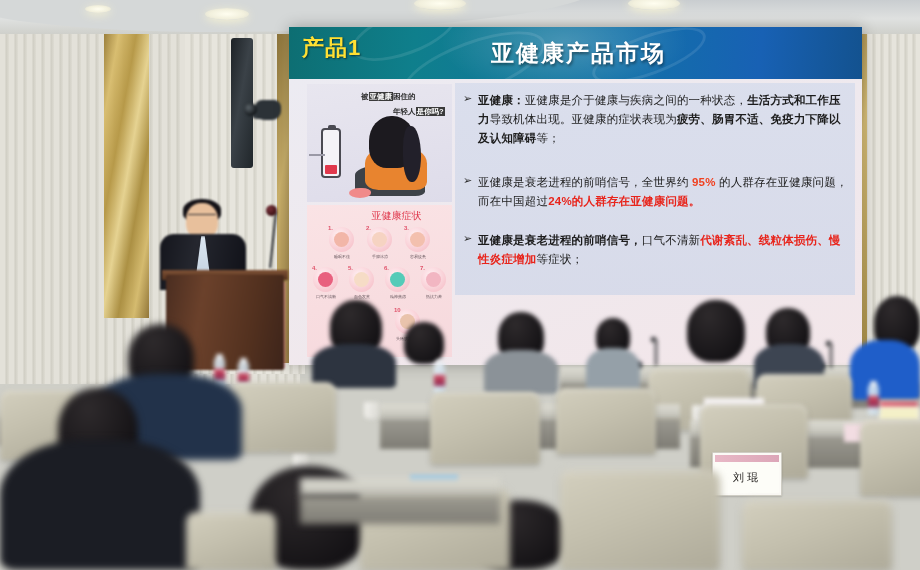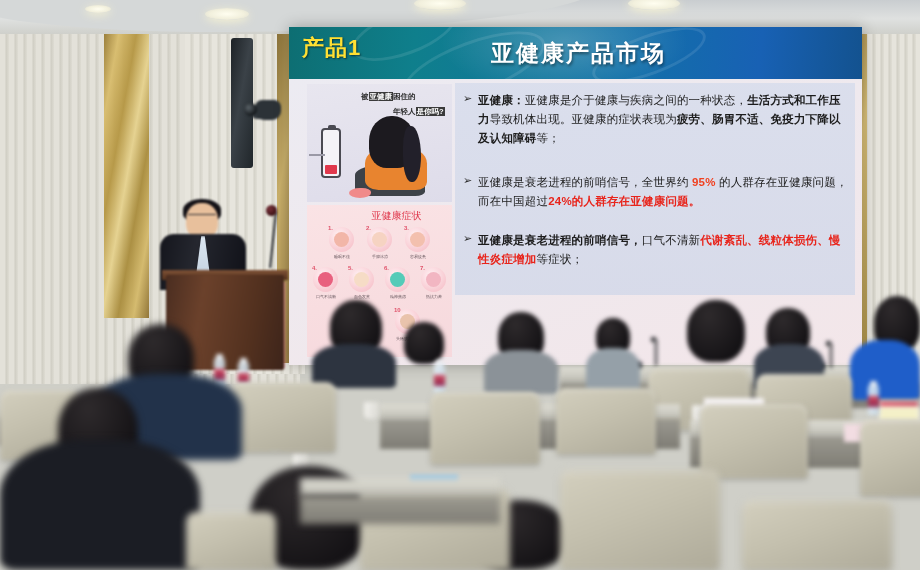--- a/index.html
+++ b/index.html
@@ -532,6 +532,10 @@
   <div class="chair blur-m" style="left:860px; top:420px; width:70px; height:76px;"></div>
   <div class="chair blur-m" style="left:0px; top:390px; width:80px; height:70px;"></div>
 
+  <div class="placard" style="left:712px; top:452px; width:70px; height:44px;">
+    <div class="placard-top"></div>
+    <div class="placard-name">刘琨</div>
+  </div>
 
   <div class="head blur-h" style="left:128px; top:324px; width:66px; height:70px;"></div>
   <div class="shoulders blur-h" style="left:92px; top:374px; width:150px; height:86px; background:#22324a;"></div>

